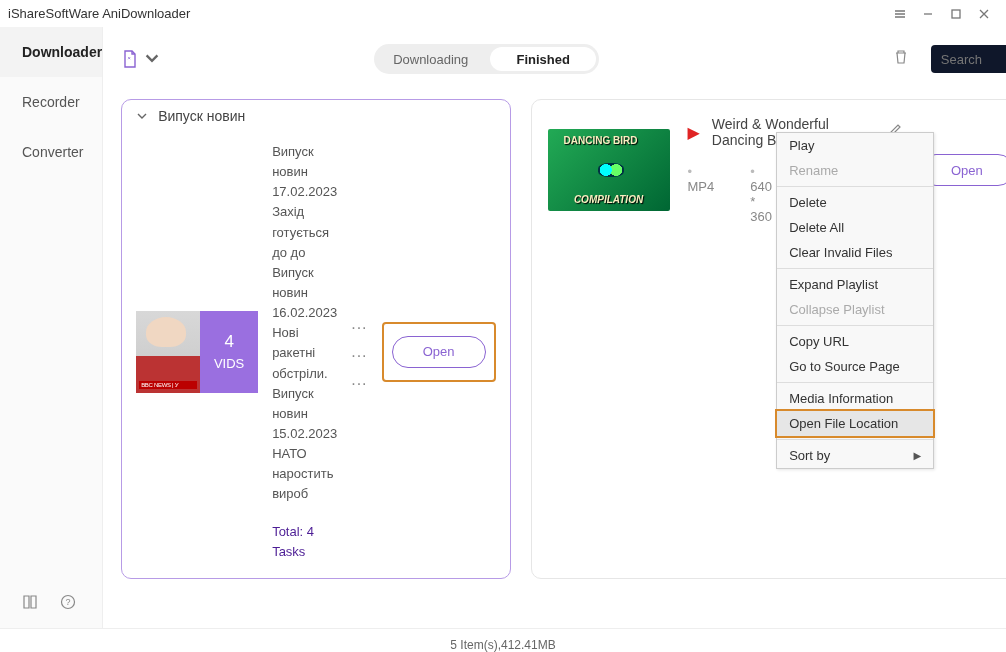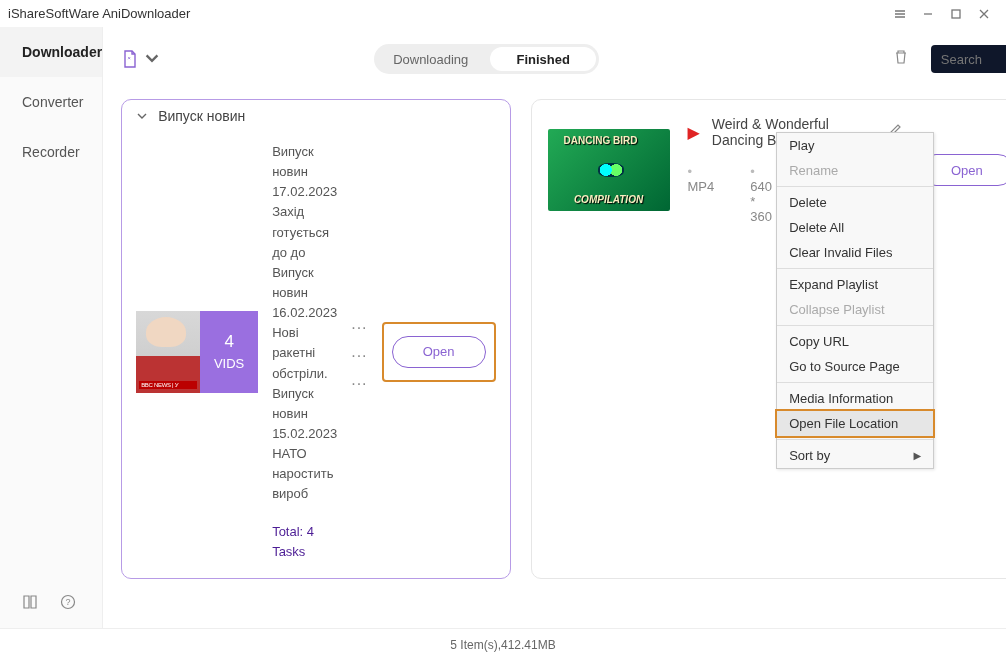--- a/index.html
+++ b/index.html
@@ -109,10 +109,10 @@
         <span>Downloader</span>
       </div>
     <div class="sidebar-item">
+        <span>Recorder</span>
+      </div>
+    <div class="sidebar-item">
         <span>Converter</span>
-      </div>
-    <div class="sidebar-item">
-        <span>Recorder</span>
       </div>
     <div class="sidebar-bottom">
       <span><svg width="16" height="16" viewBox="0 0 16 16">

